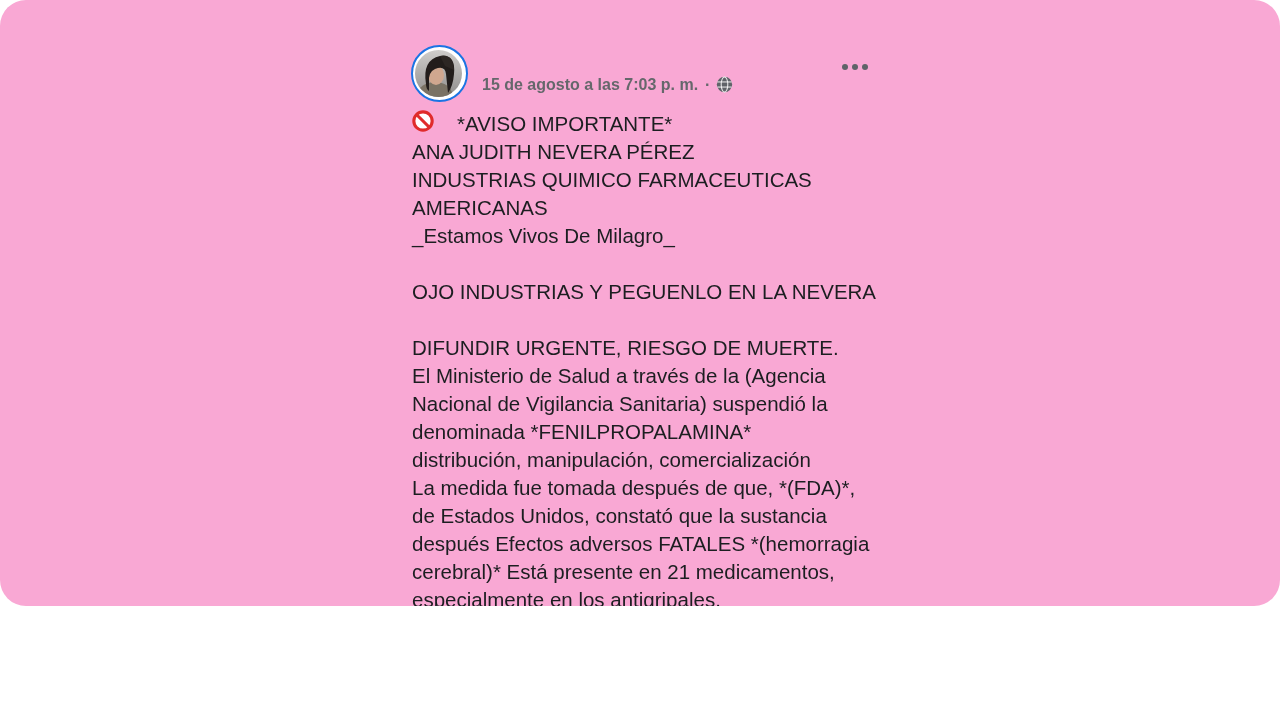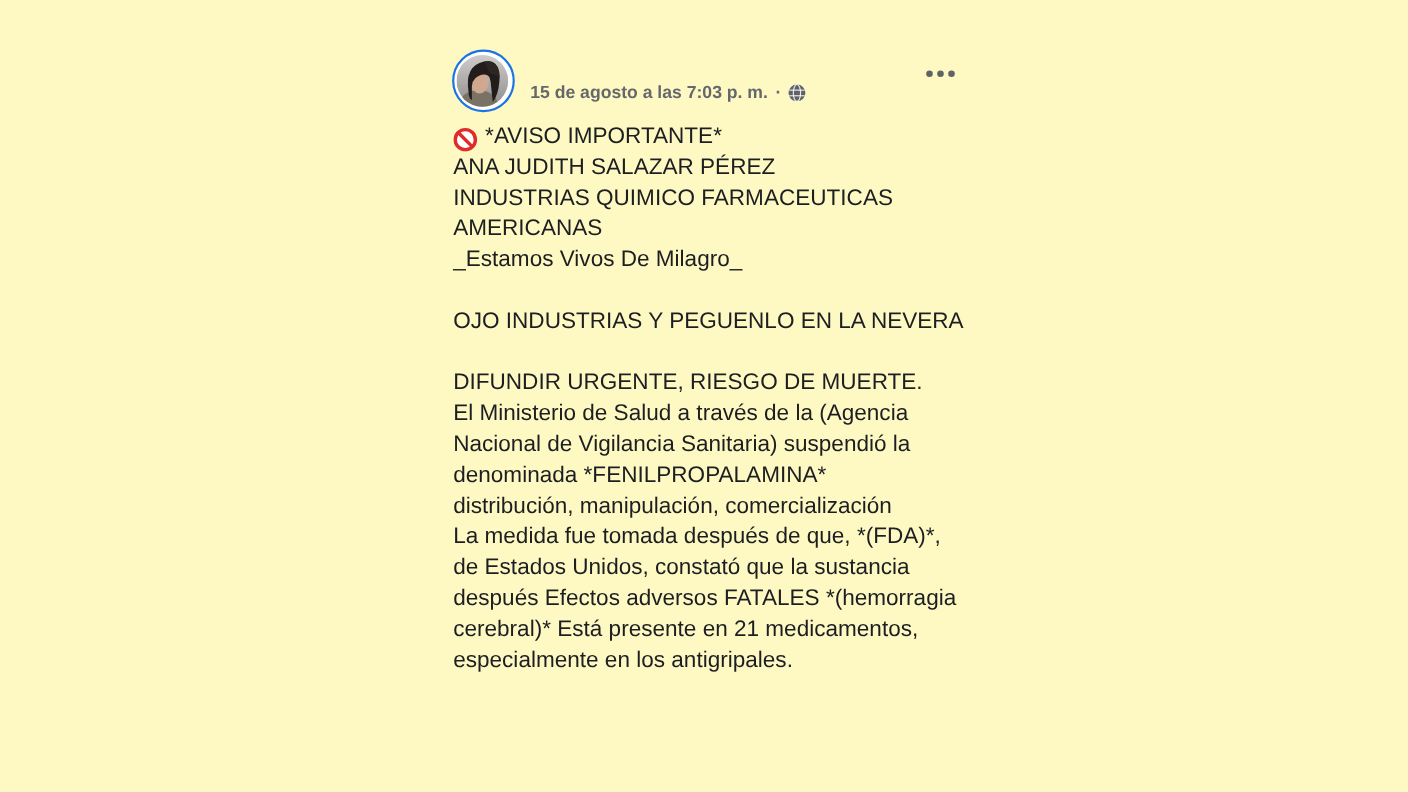--- a/index.html
+++ b/index.html
@@ -13,9 +13,10 @@
   .stage {
     position: relative;
     width: 1280px;
-    height: 720px;
-    background: #fef9c3;
+    height: 606px;
+    background: #f9a8d4;
     overflow: hidden;
+    border-radius: 26px;
   }
 
   

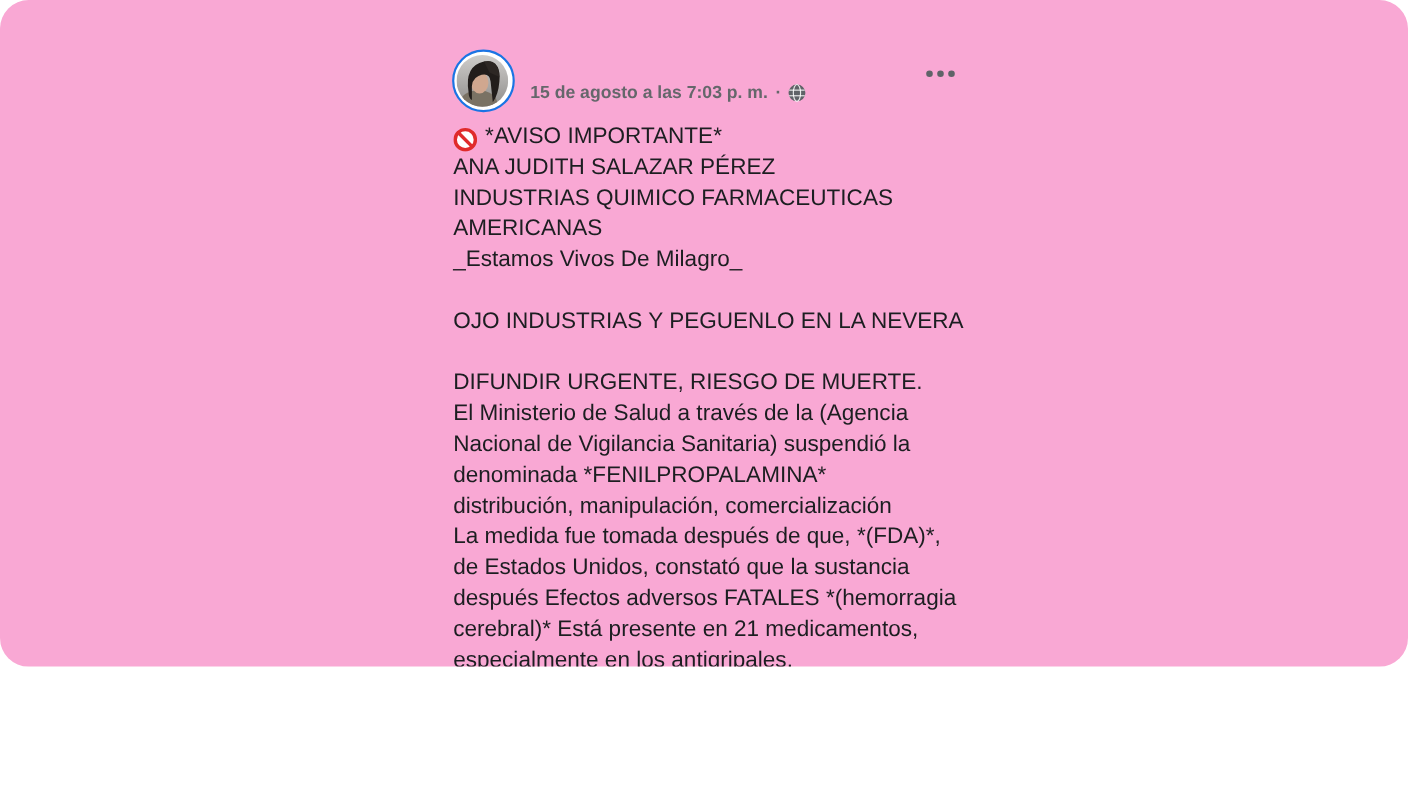--- a/index.html
+++ b/index.html
@@ -97,8 +97,8 @@
   }
   .first-line {
     display: flex;
-    align-items: flex-end;
-    gap: 7px;
+    align-items: flex-start;
+    gap: 23px;
   }
   .first-line svg {
     display: block;

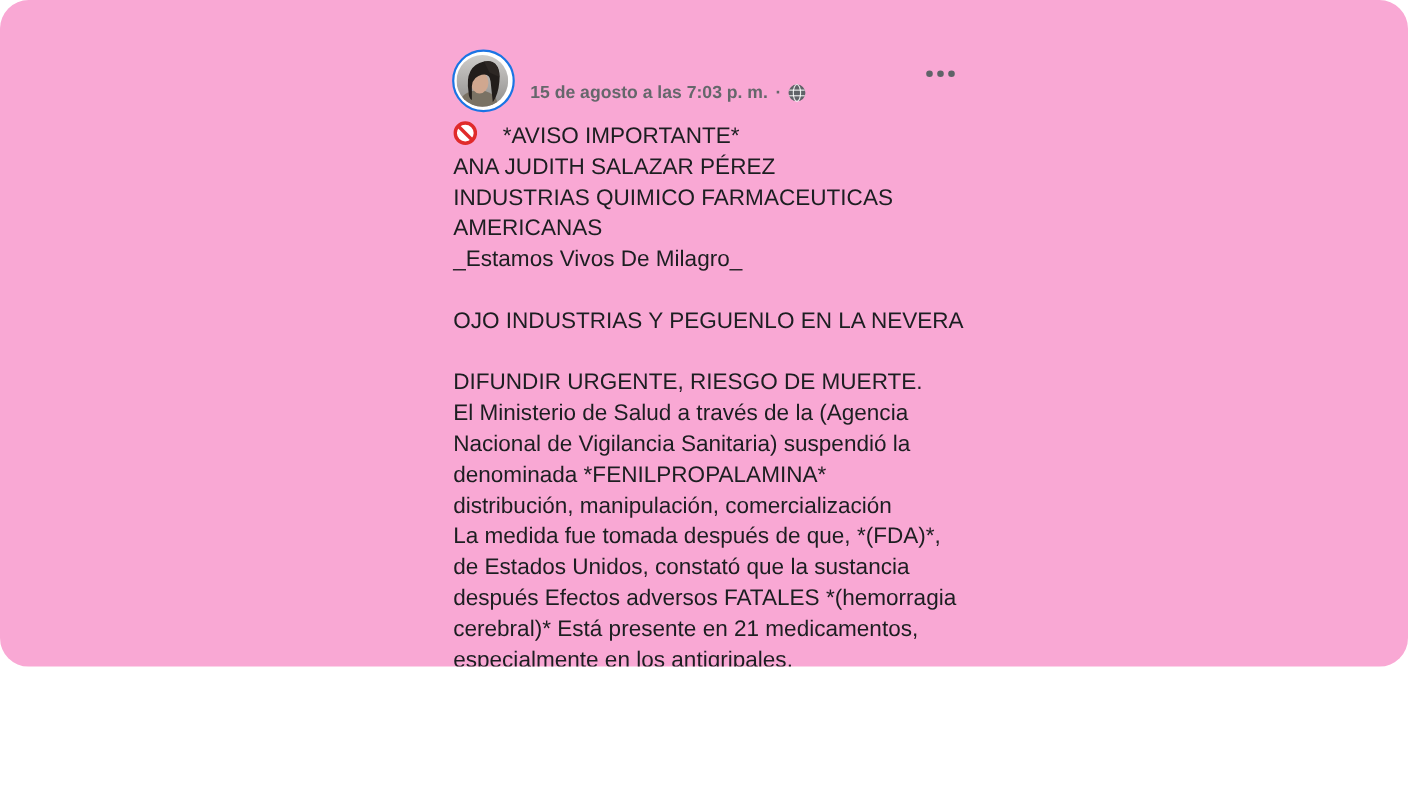--- a/index.html
+++ b/index.html
@@ -153,7 +153,7 @@
       </svg>
       <span>*AVISO IMPORTANTE*</span>
     </div>
-    <div class="line">ANA JUDITH SALAZAR PÉREZ</div>
+    <div class="line">ANA JUDITH NEVERA PÉREZ</div>
     <div class="line">INDUSTRIAS QUIMICO FARMACEUTICAS</div>
     <div class="line">AMERICANAS</div>
     <div class="line">_Estamos Vivos De Milagro_</div>

